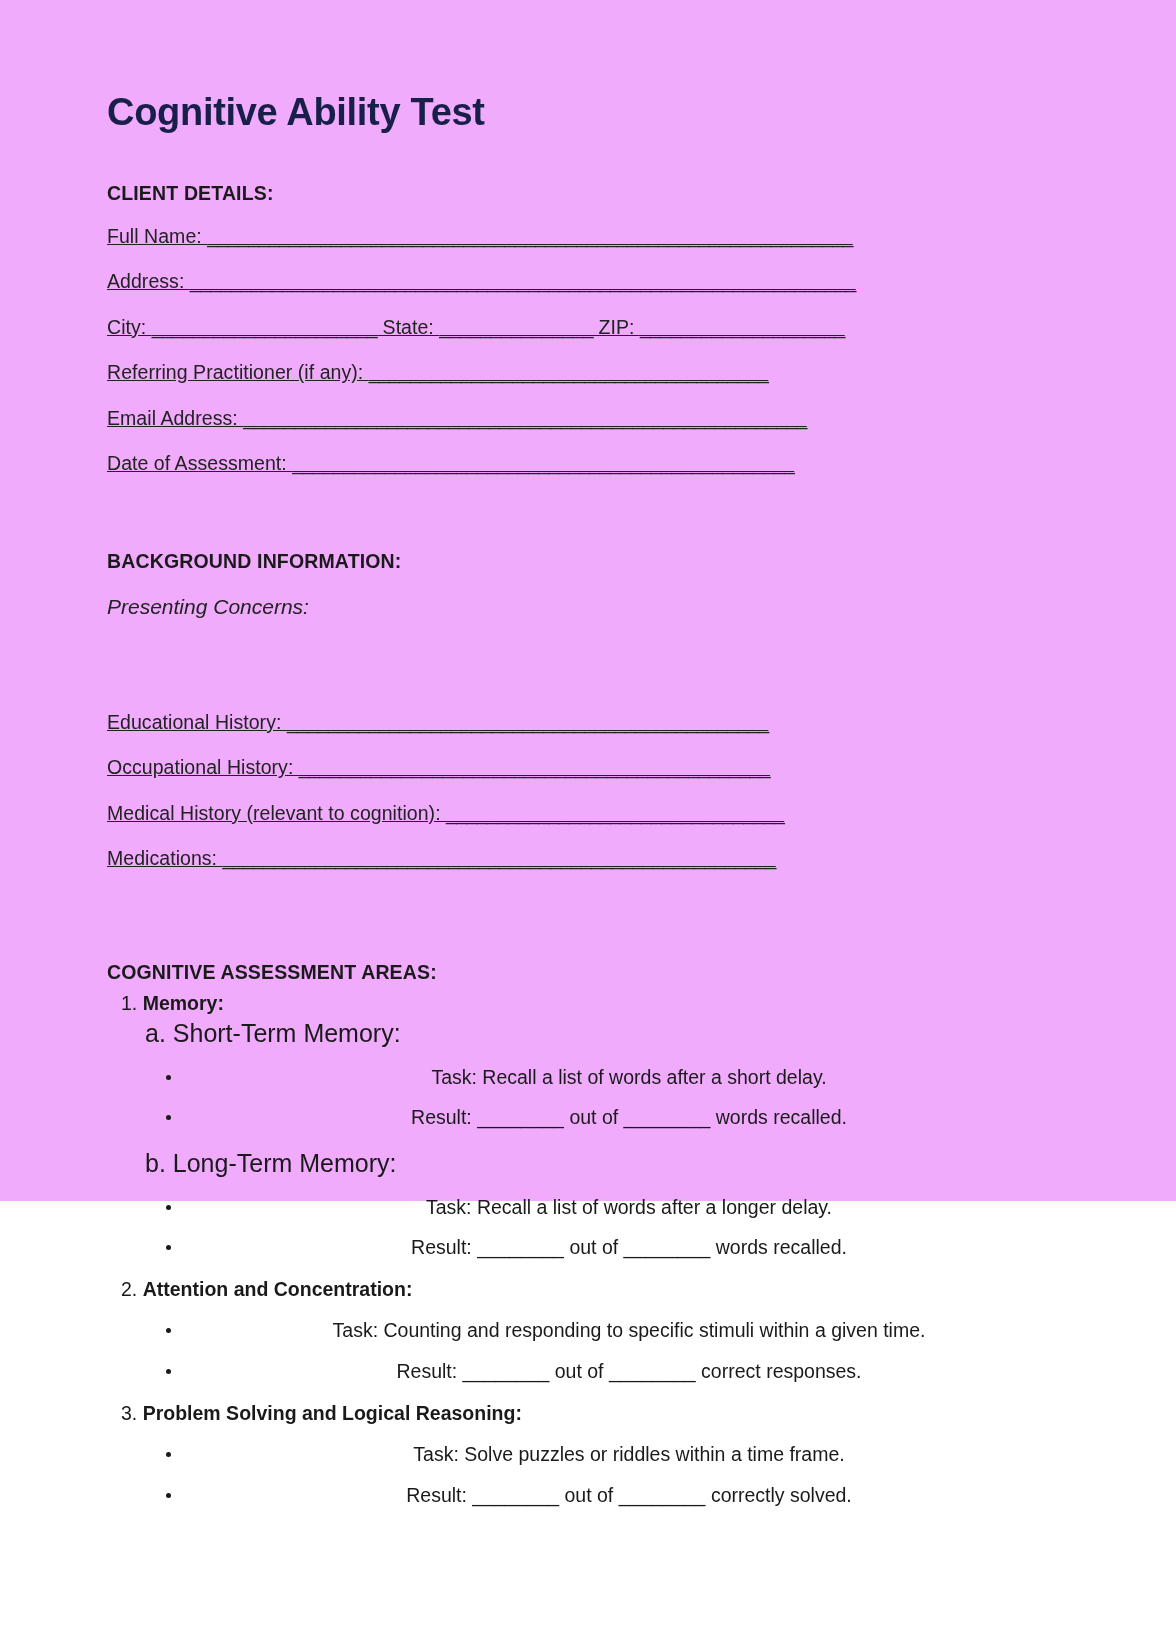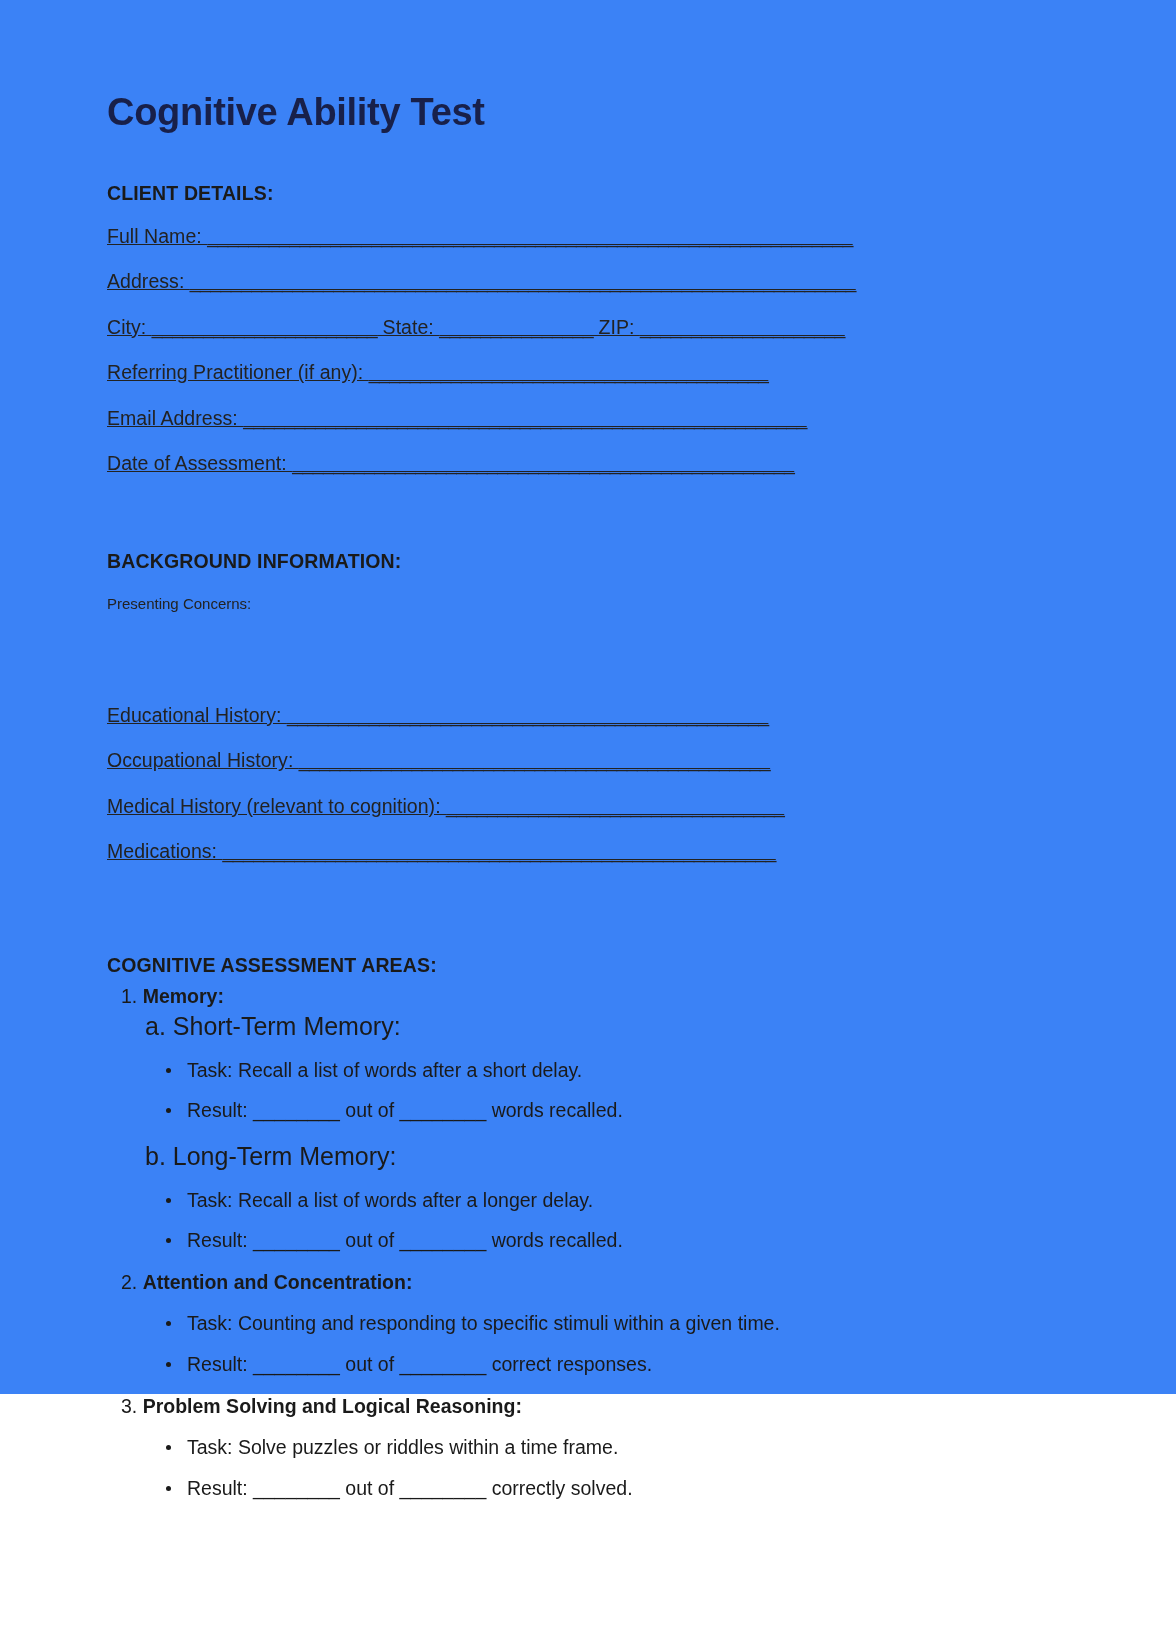--- a/index.html
+++ b/index.html
@@ -16,8 +16,8 @@
   }
   .page {
     width: 1176px;
-    height: 1394px;
-    background: #3b82f6;
+    height: 1201px;
+    background: #f0abfc;
     box-sizing: border-box;
     padding: 92px 105px 0 107px;
     position: relative;

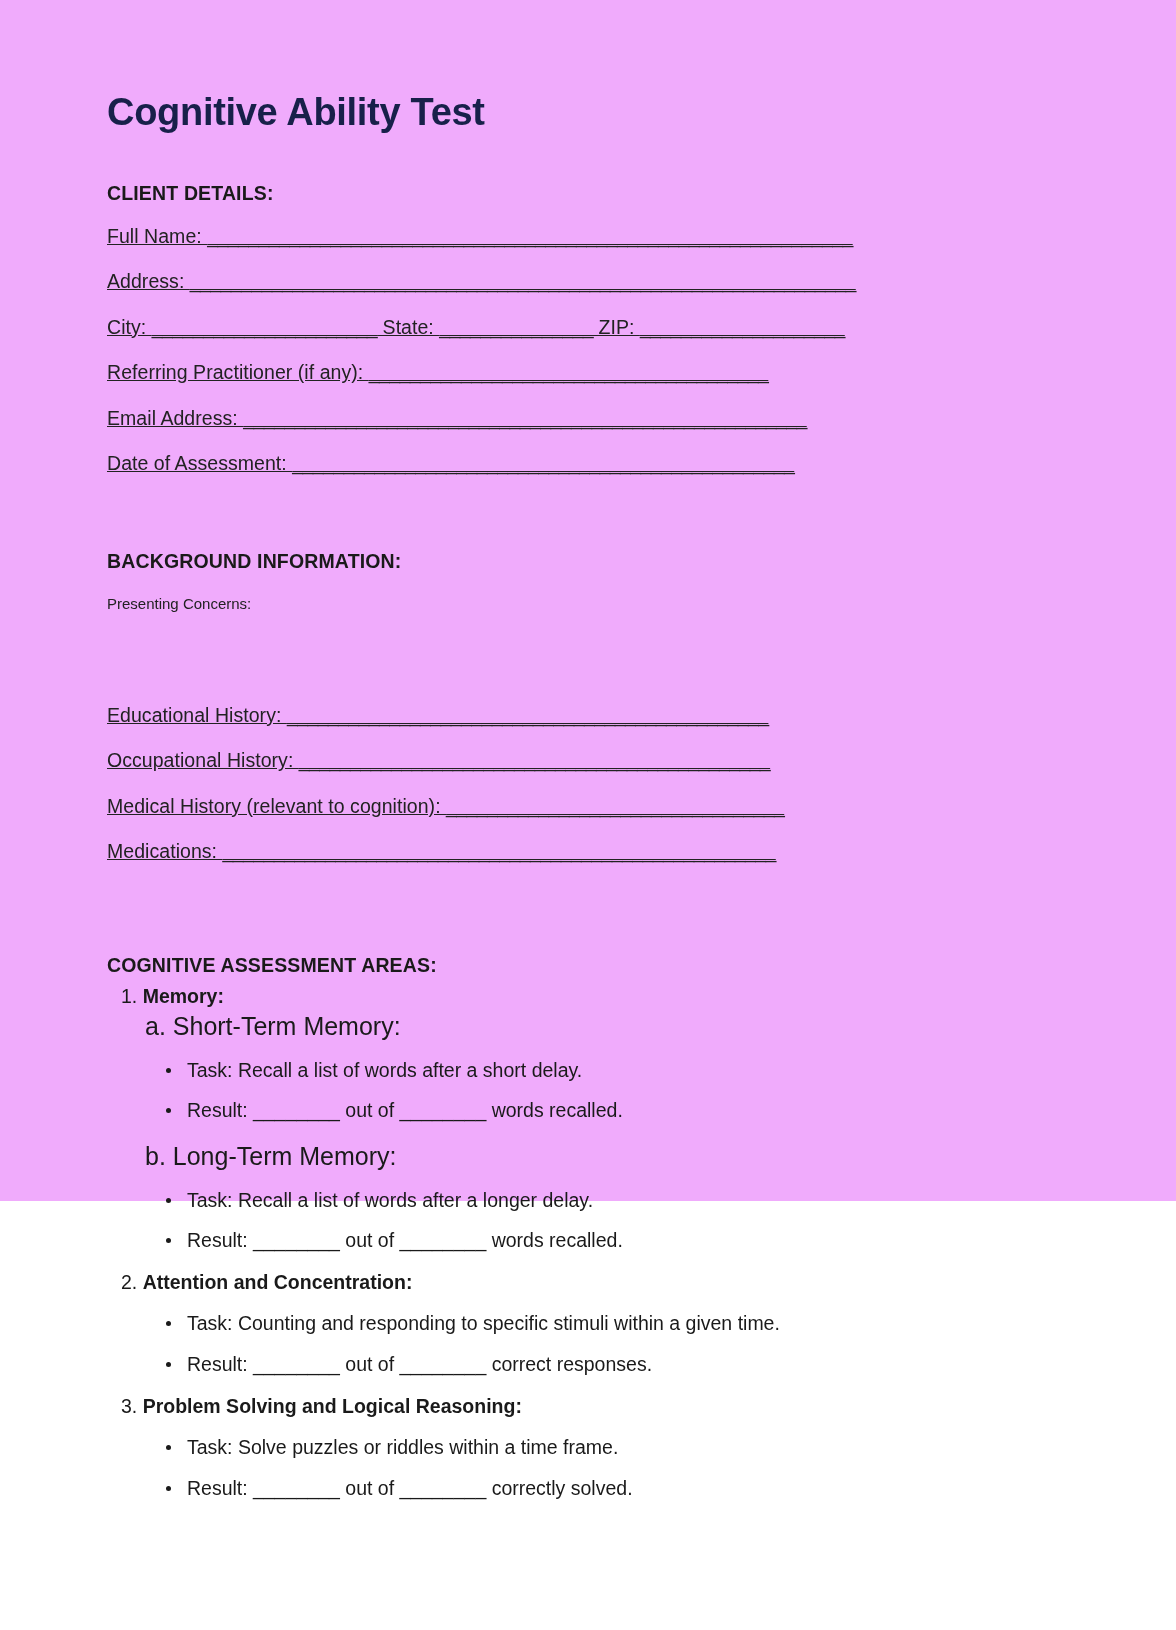--- a/index.html
+++ b/index.html
@@ -50,9 +50,10 @@
     letter-spacing: -0.6px;
   }
   .plain-row {
-    font-size: 15px;
+    font-size: 21px;
     margin: 0 0 26px 0;
     color: #222;
+    font-style: italic;
   }
   .spacer-write {
     height: 68px;

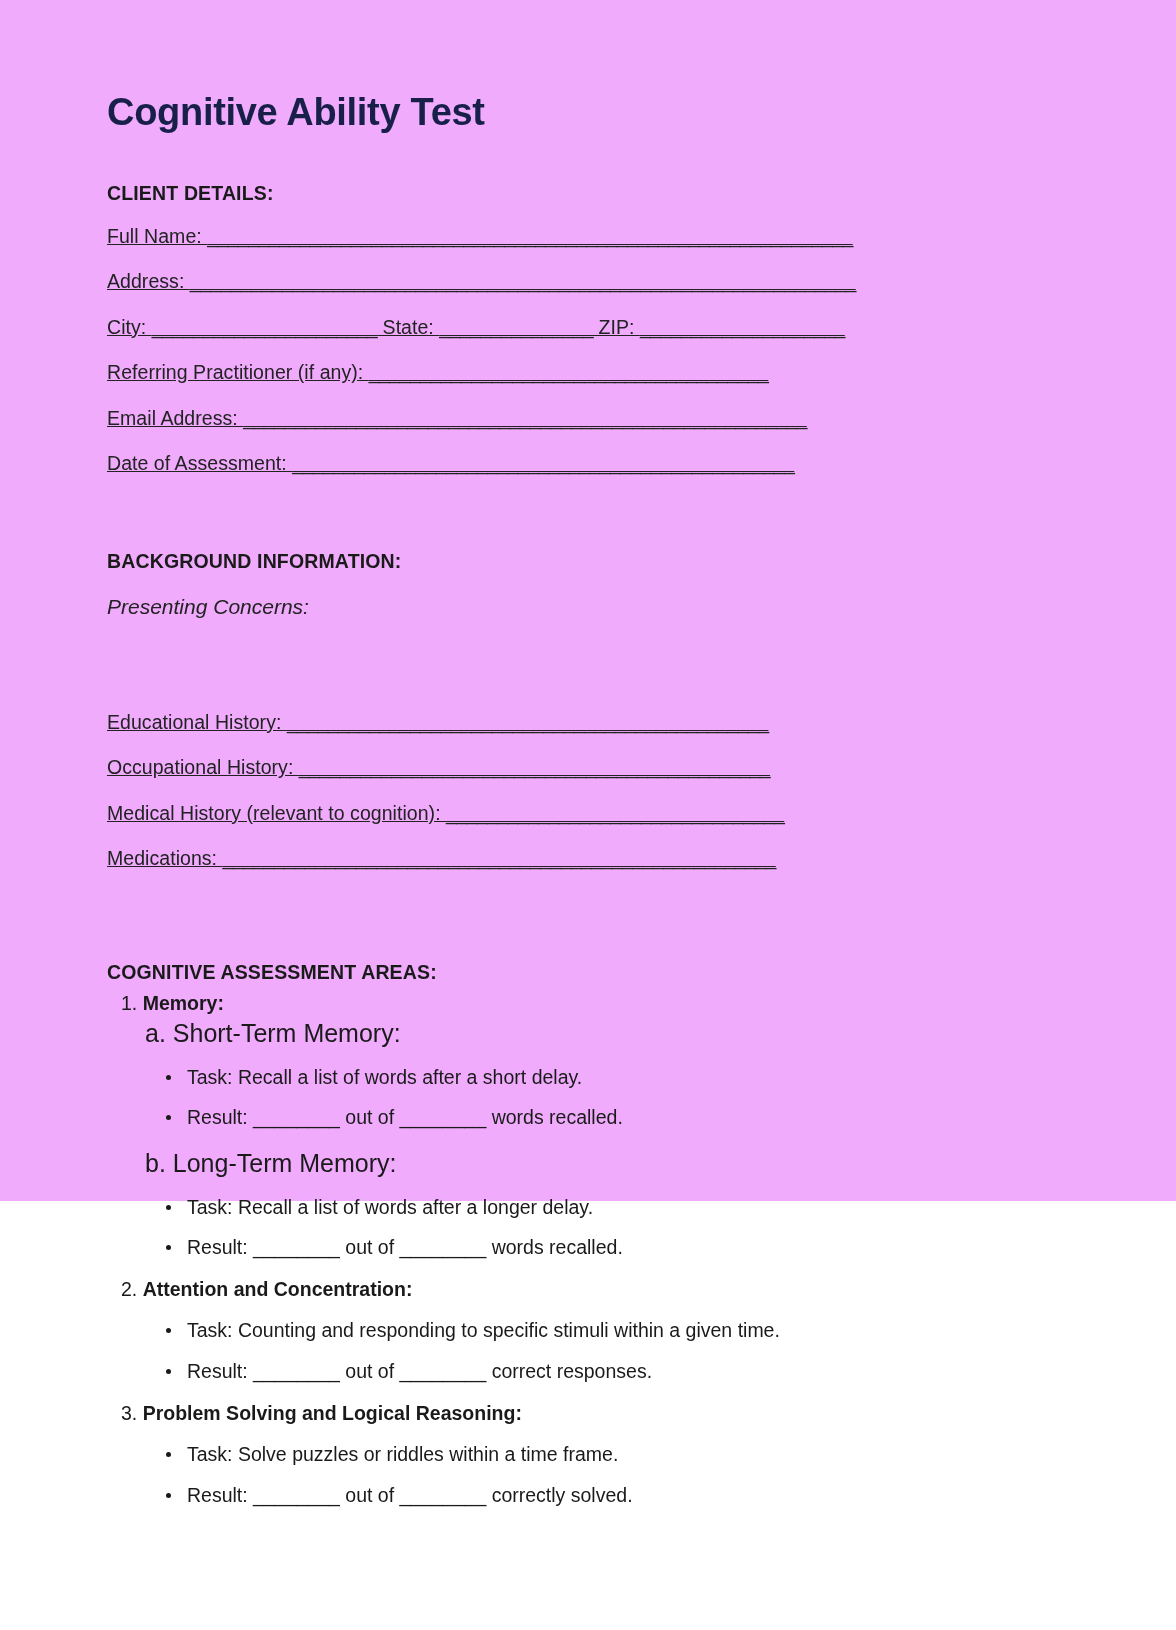--- a/index.html
+++ b/index.html
@@ -101,6 +101,7 @@
     list-style: none;
     margin: 0;
     padding: 0 0 0 55px;
+    text-align: center;
   }
   ul.bullets li {
     font-size: 19.5px;

